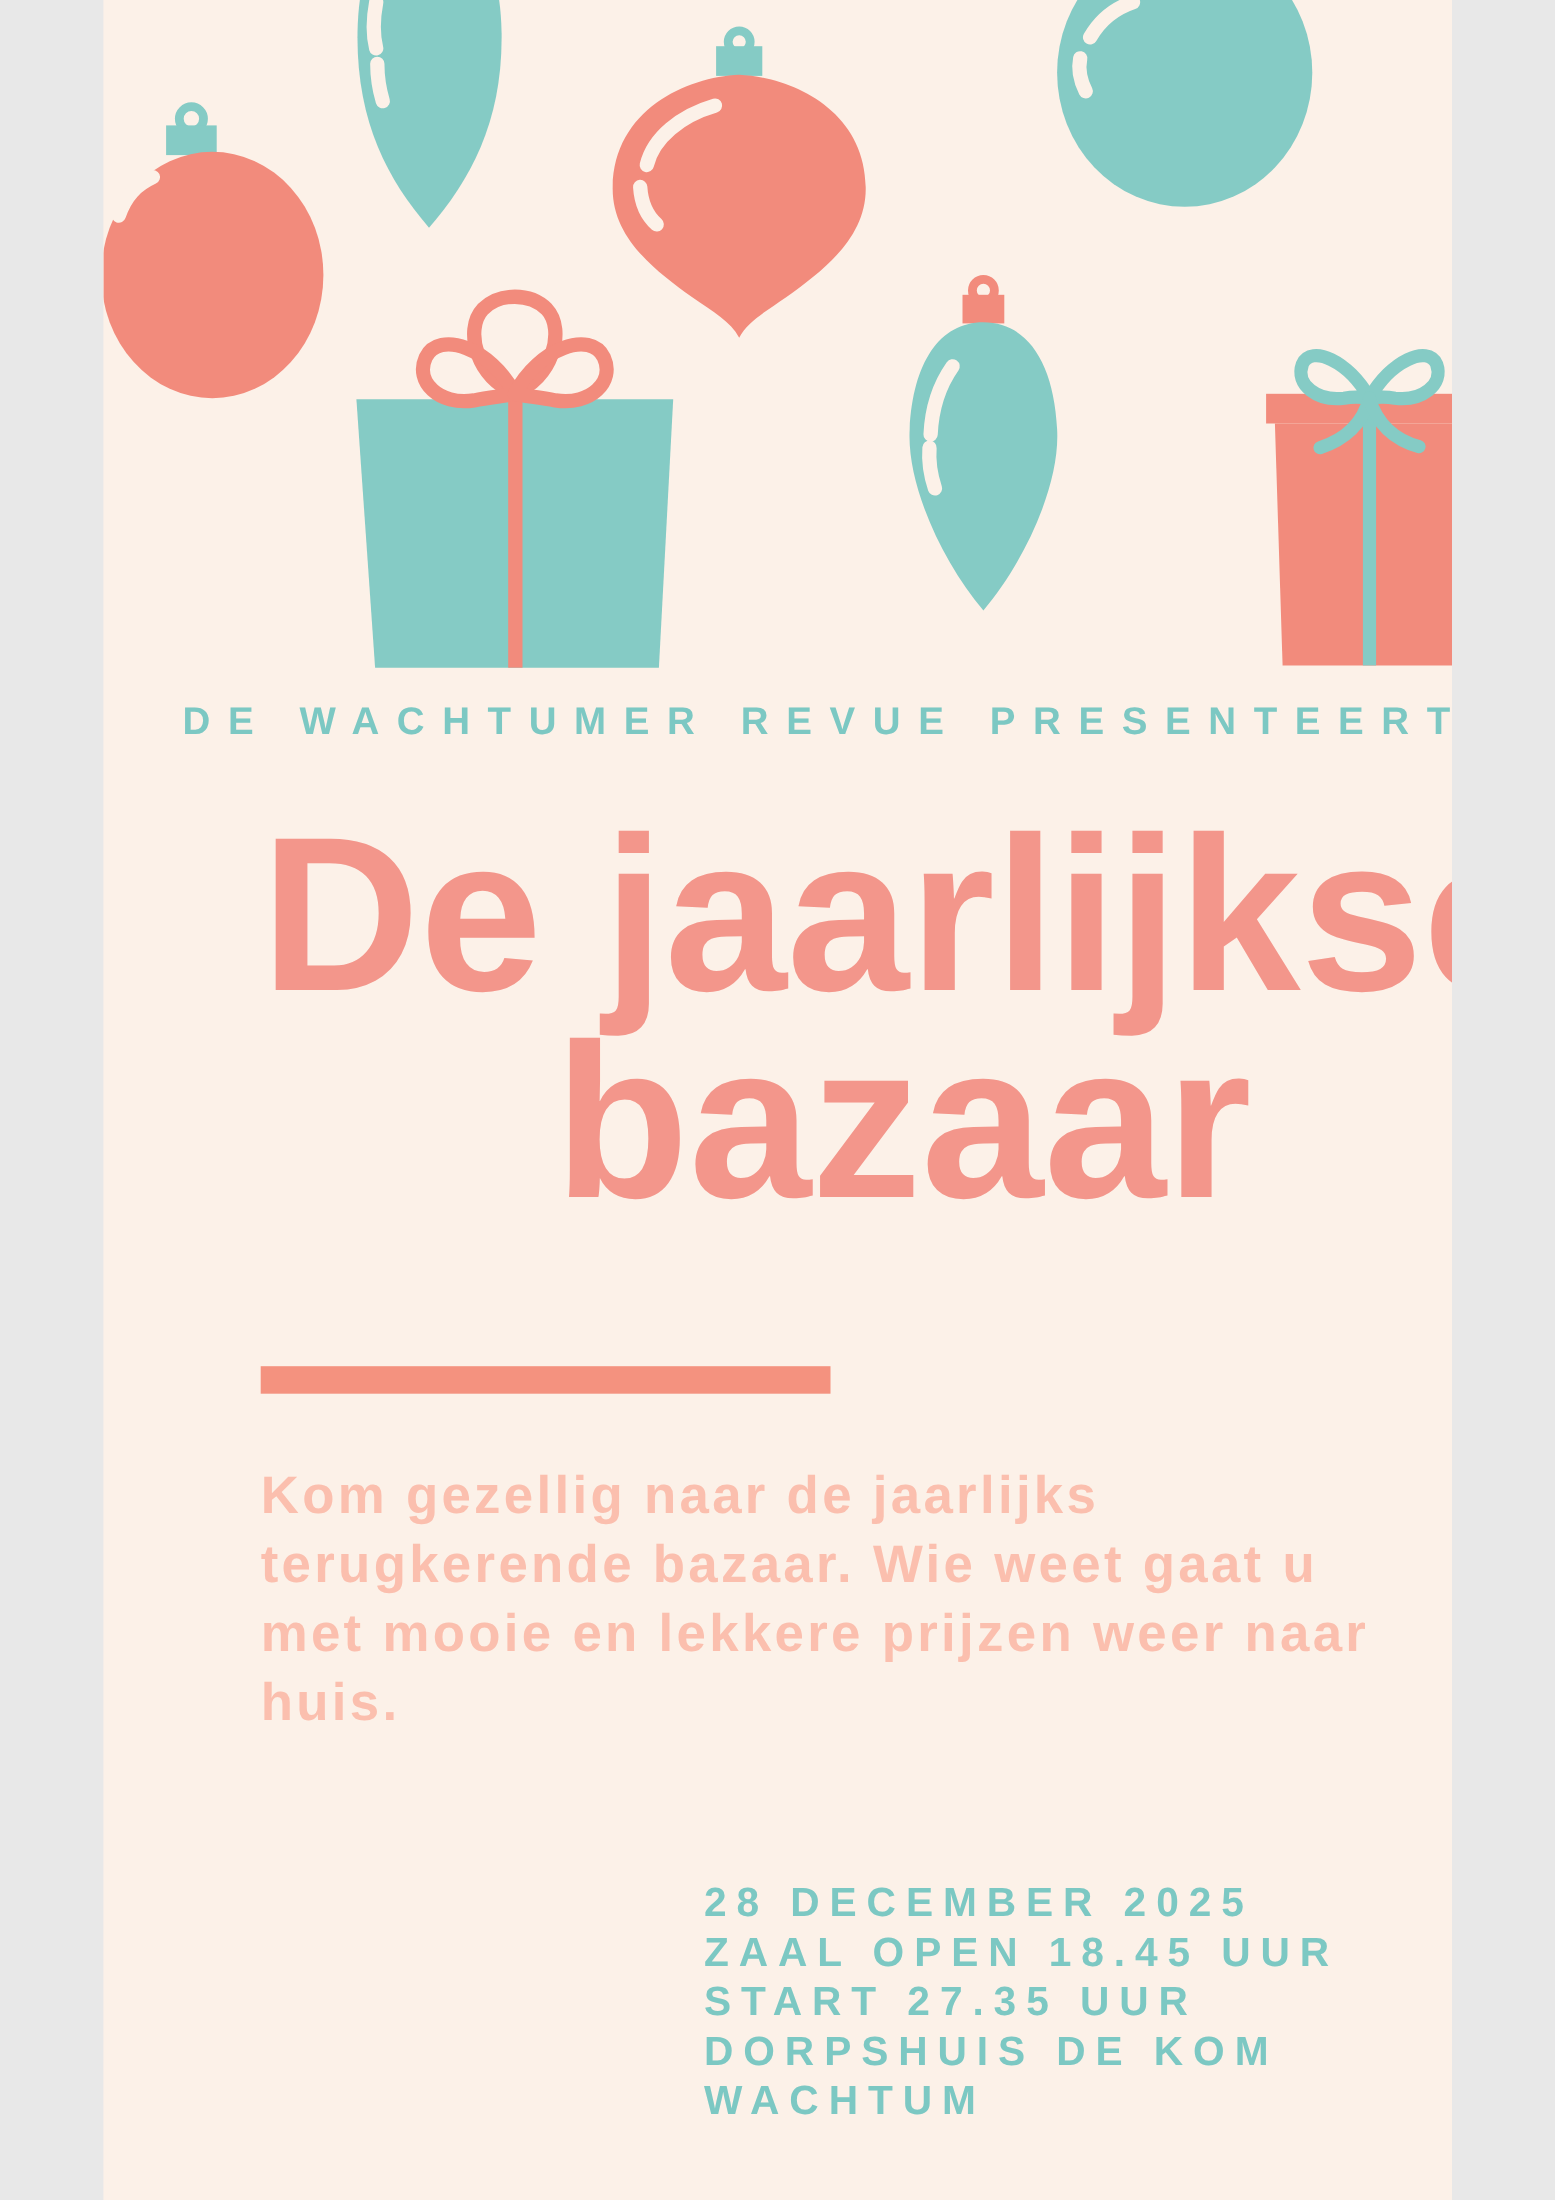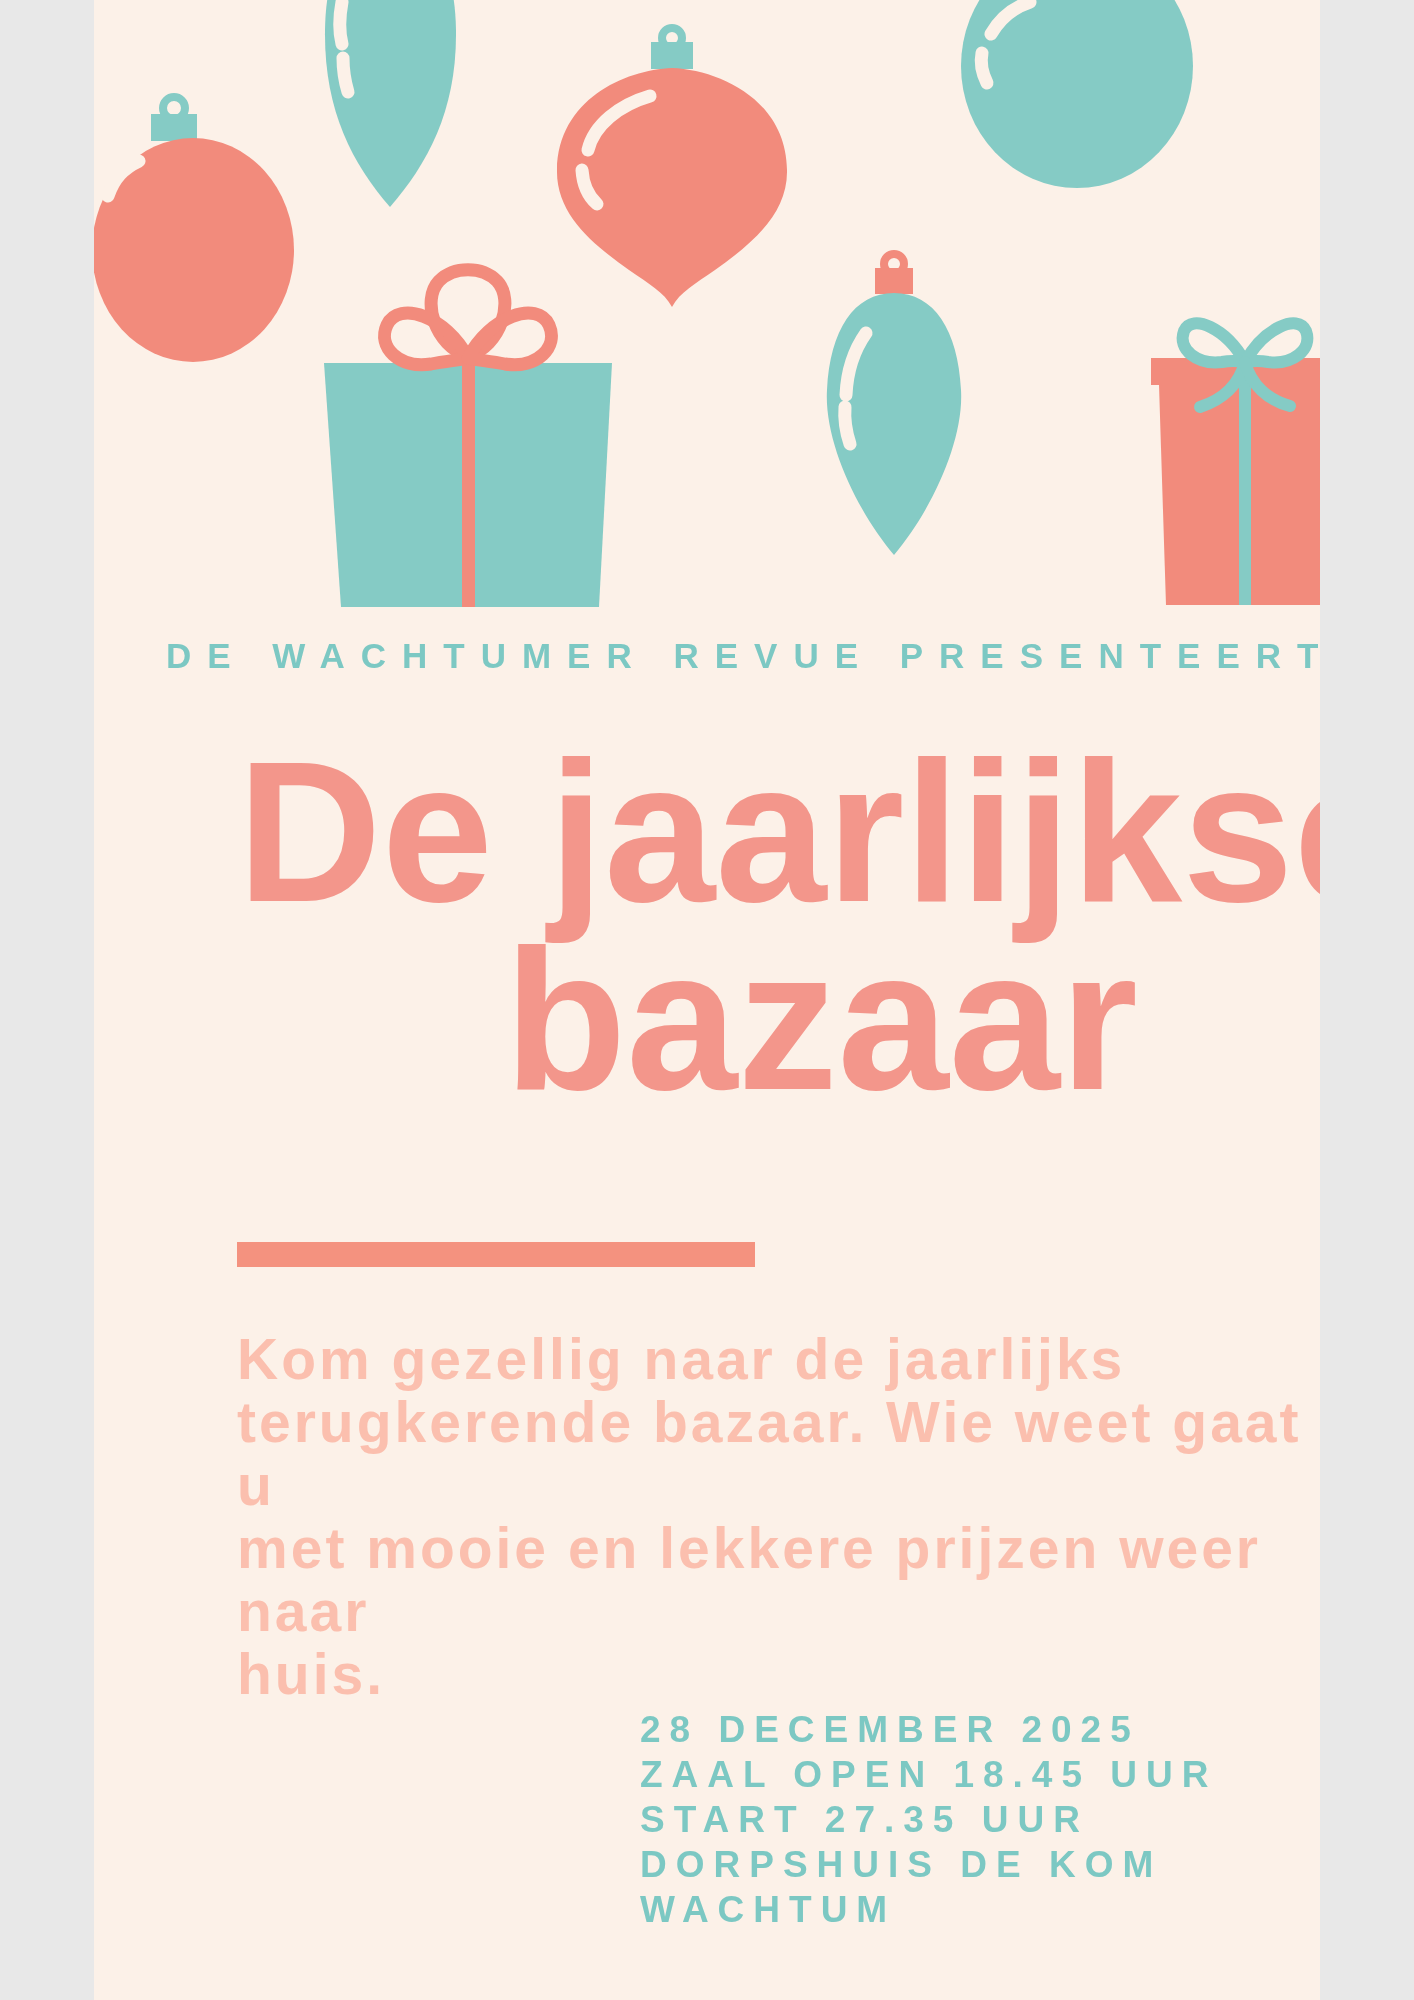--- a/index.html
+++ b/index.html
@@ -36,7 +36,7 @@
   }
   .body-text{
     position:absolute;left:143px;top:1328px;
-    font-size:57px;line-height:63px;letter-spacing:3px;
+    font-size:48px;line-height:63px;letter-spacing:3px;
     color:var(--coral-light);white-space:pre-line;
   }
   .details{

